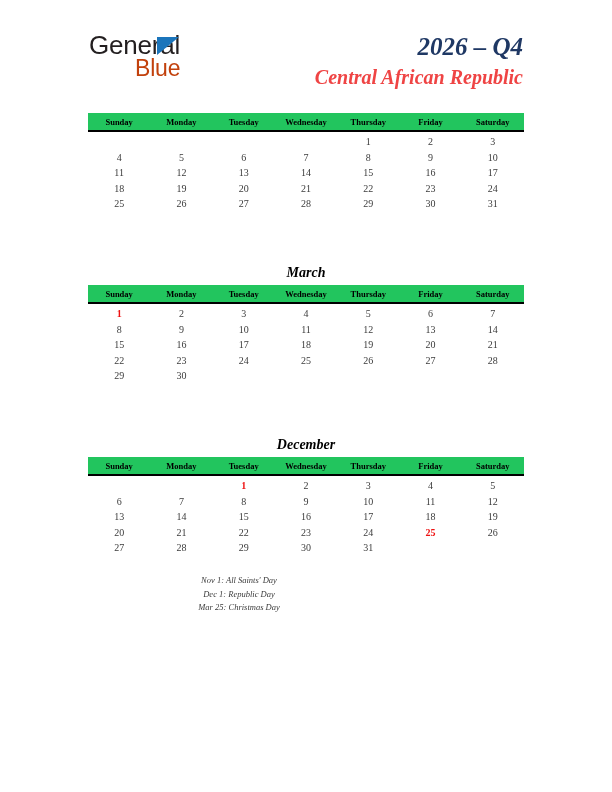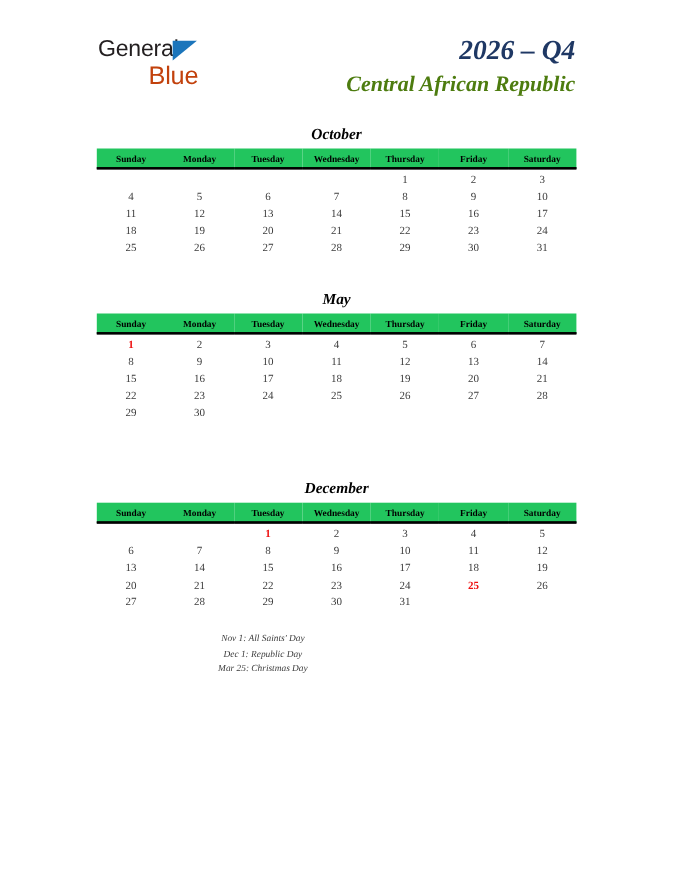--- a/index.html
+++ b/index.html
@@ -34,7 +34,7 @@
     position: absolute;
     left: 0; top: 0;
     font-family: "Liberation Sans", "DejaVu Sans", sans-serif;
-    font-size: 21px;
+    font-size: 26px;
     letter-spacing: -0.2px;
     color: #231f20;
     line-height: 24px;

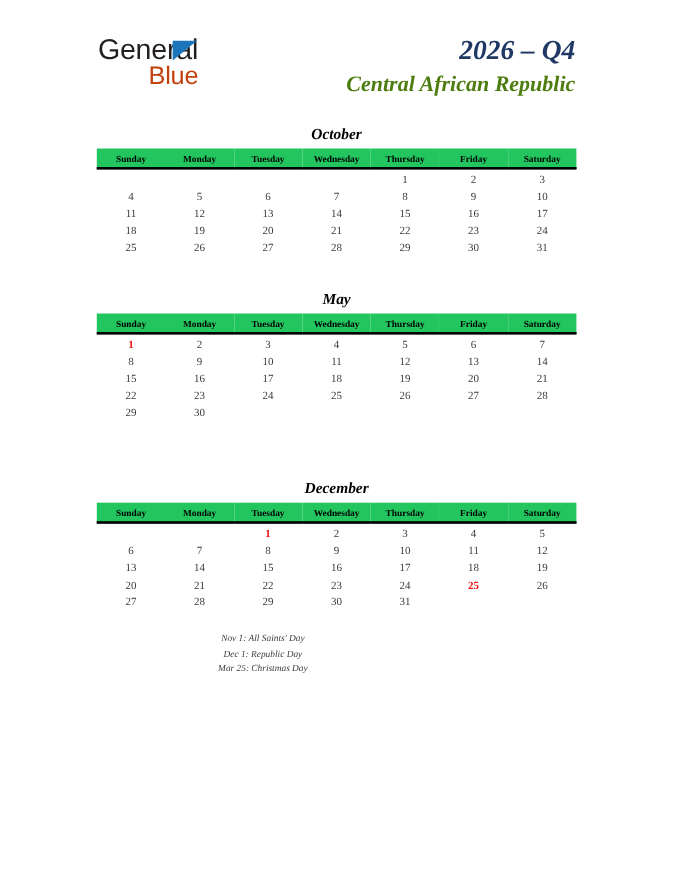--- a/index.html
+++ b/index.html
@@ -79,7 +79,7 @@
     font-size: 20px;
     font-weight: bold;
     font-style: italic;
-    color: #4d7c0f;
+    color: #ef4444;
     line-height: 26px;
     margin-top: 2px;
     white-space: nowrap;

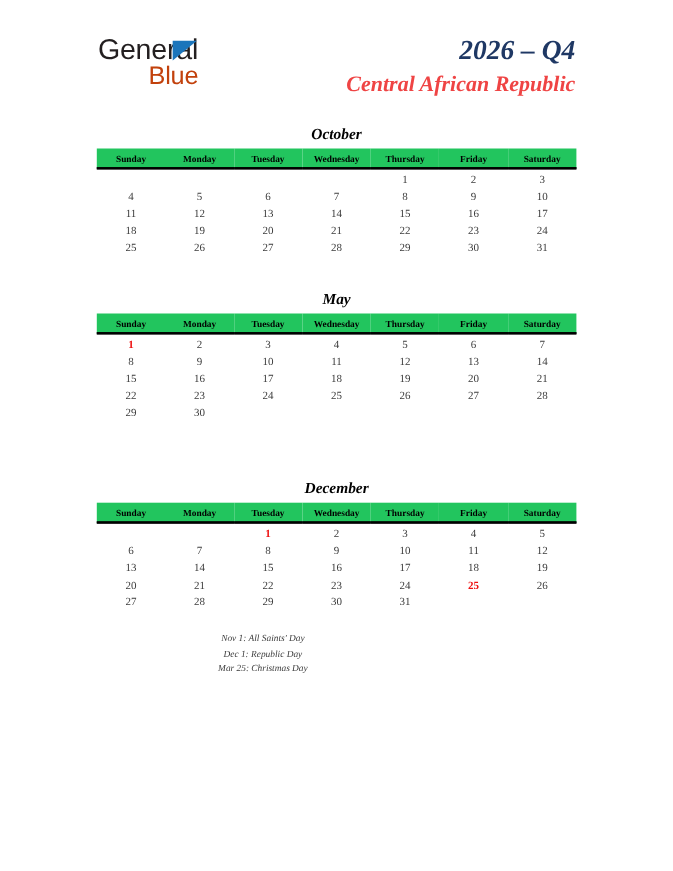--- a/index.html
+++ b/index.html
@@ -176,7 +176,6 @@
 </div>
 
 <div class="month-block" id="month-0">
-  <div class="month-name">October</div>
   <table class="cal">
     <thead>
       <tr>

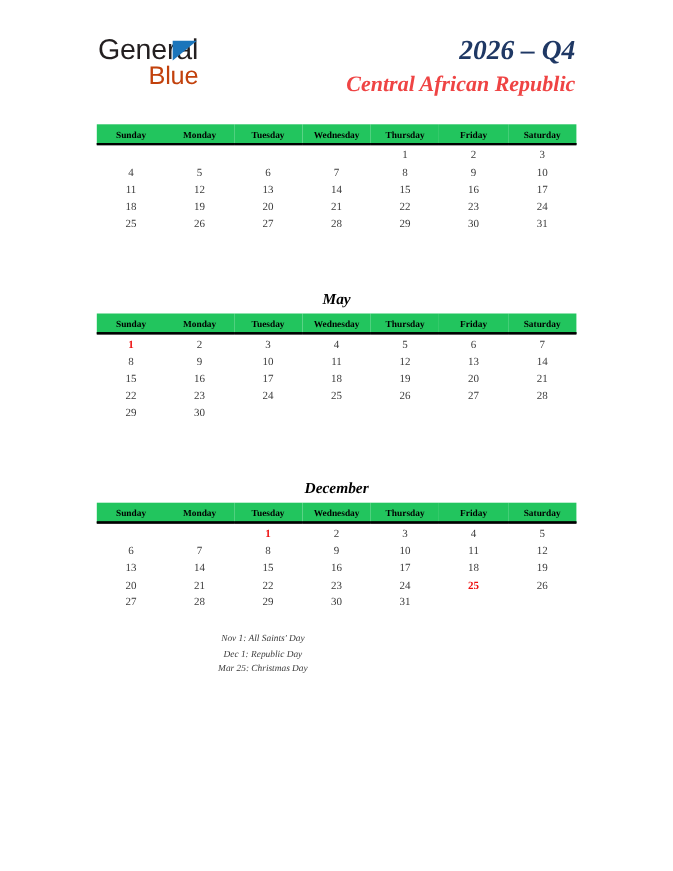--- a/index.html
+++ b/index.html
@@ -239,7 +239,7 @@
 </div>
 
 <div class="month-block" id="month-1">
-  <div class="month-name">May</div>
+  <div class="month-name">March</div>
   <table class="cal">
     <thead>
       <tr>

